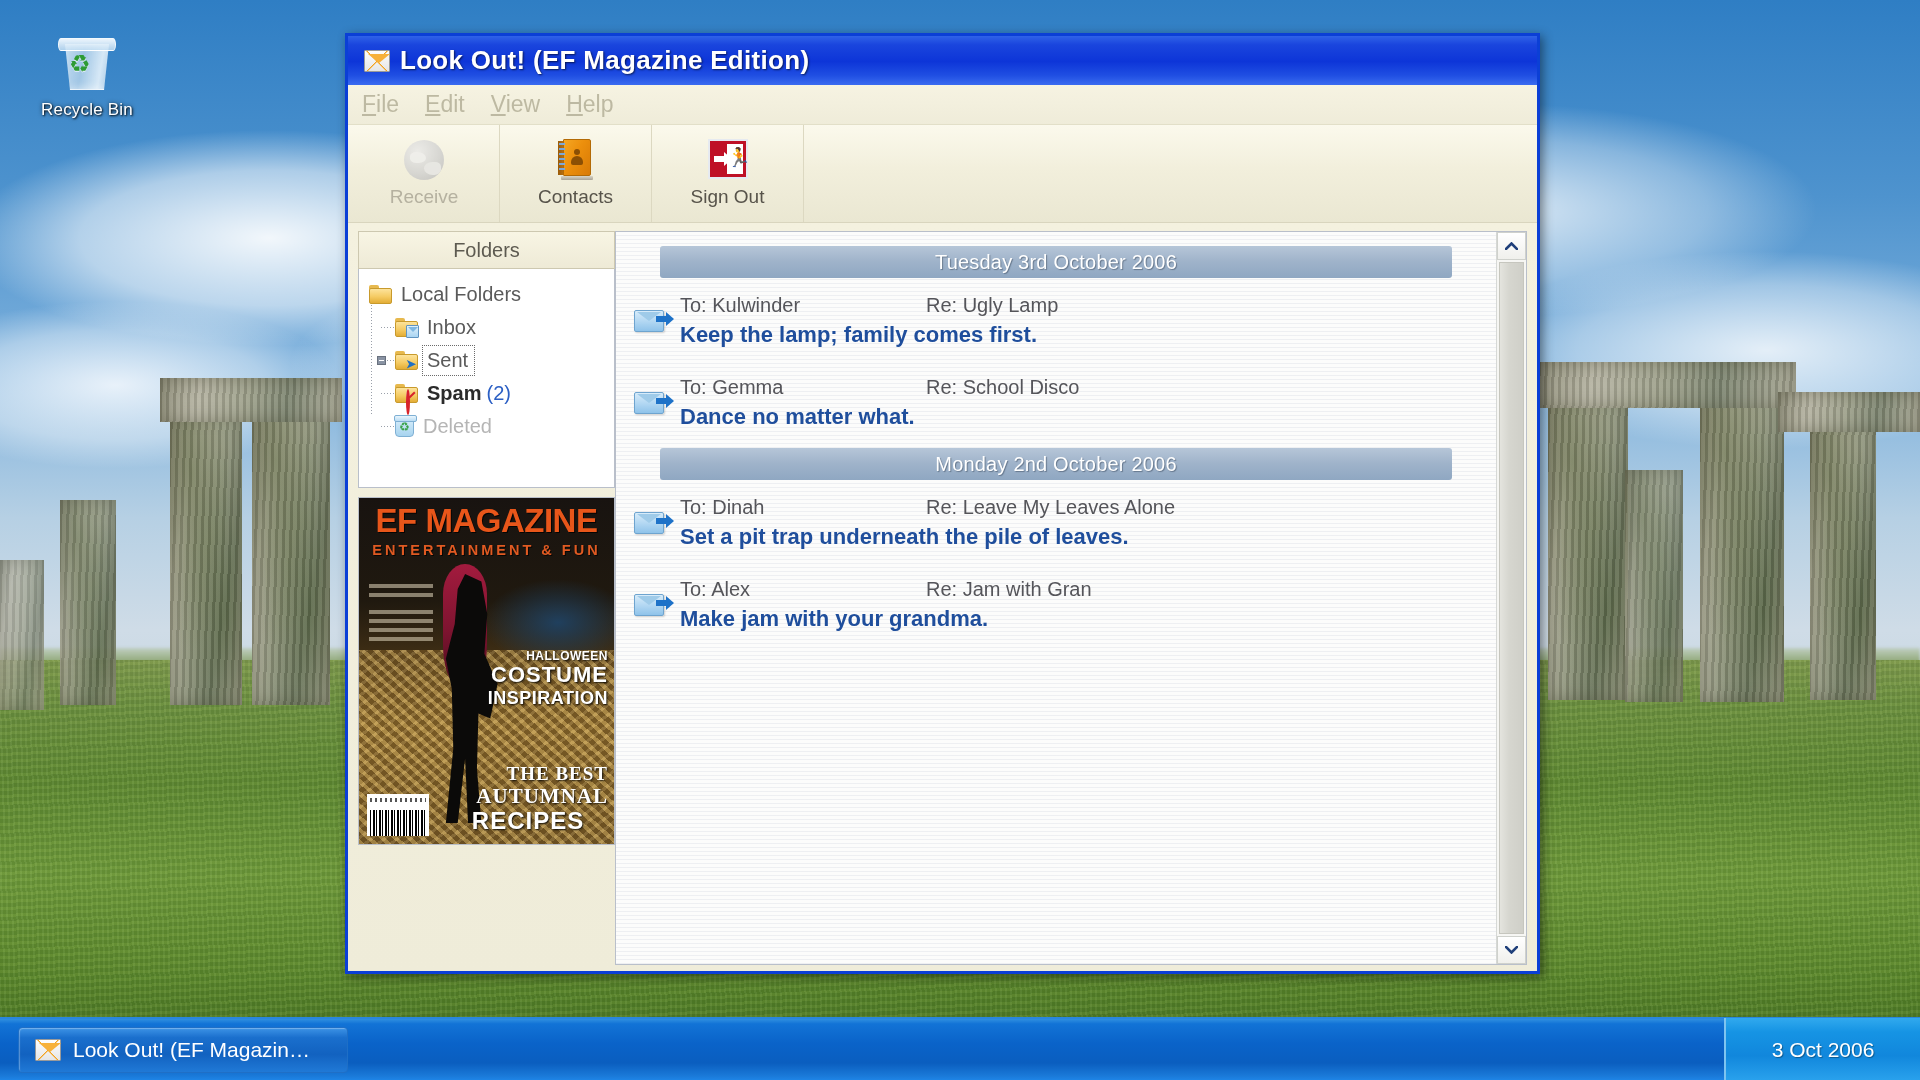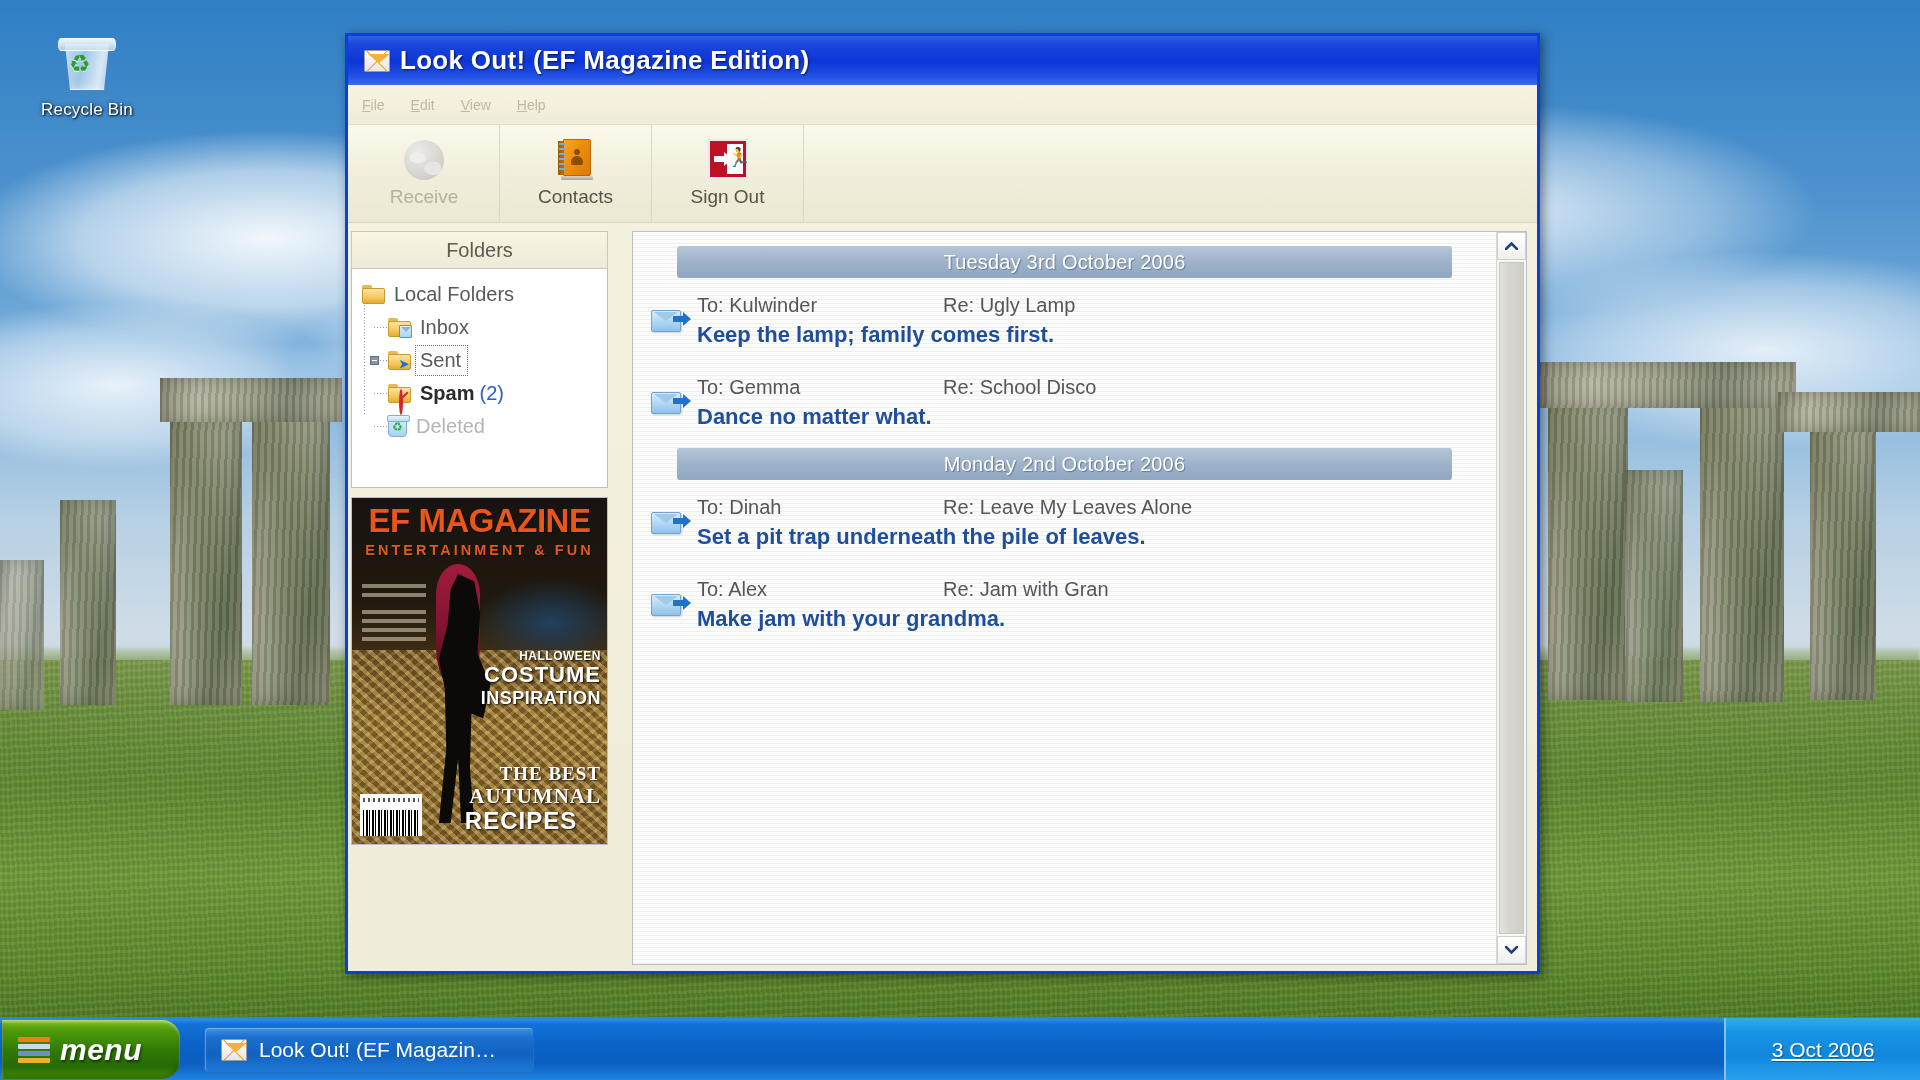--- a/index.html
+++ b/index.html
@@ -174,7 +174,7 @@
     border-bottom: 1px solid #e2dfc8;
   }
   .menu-item {
-    font-size: 14px;
+    font-size: 23px;
     color: #bdb9a2;
     margin-right: 26px;
     cursor: default;

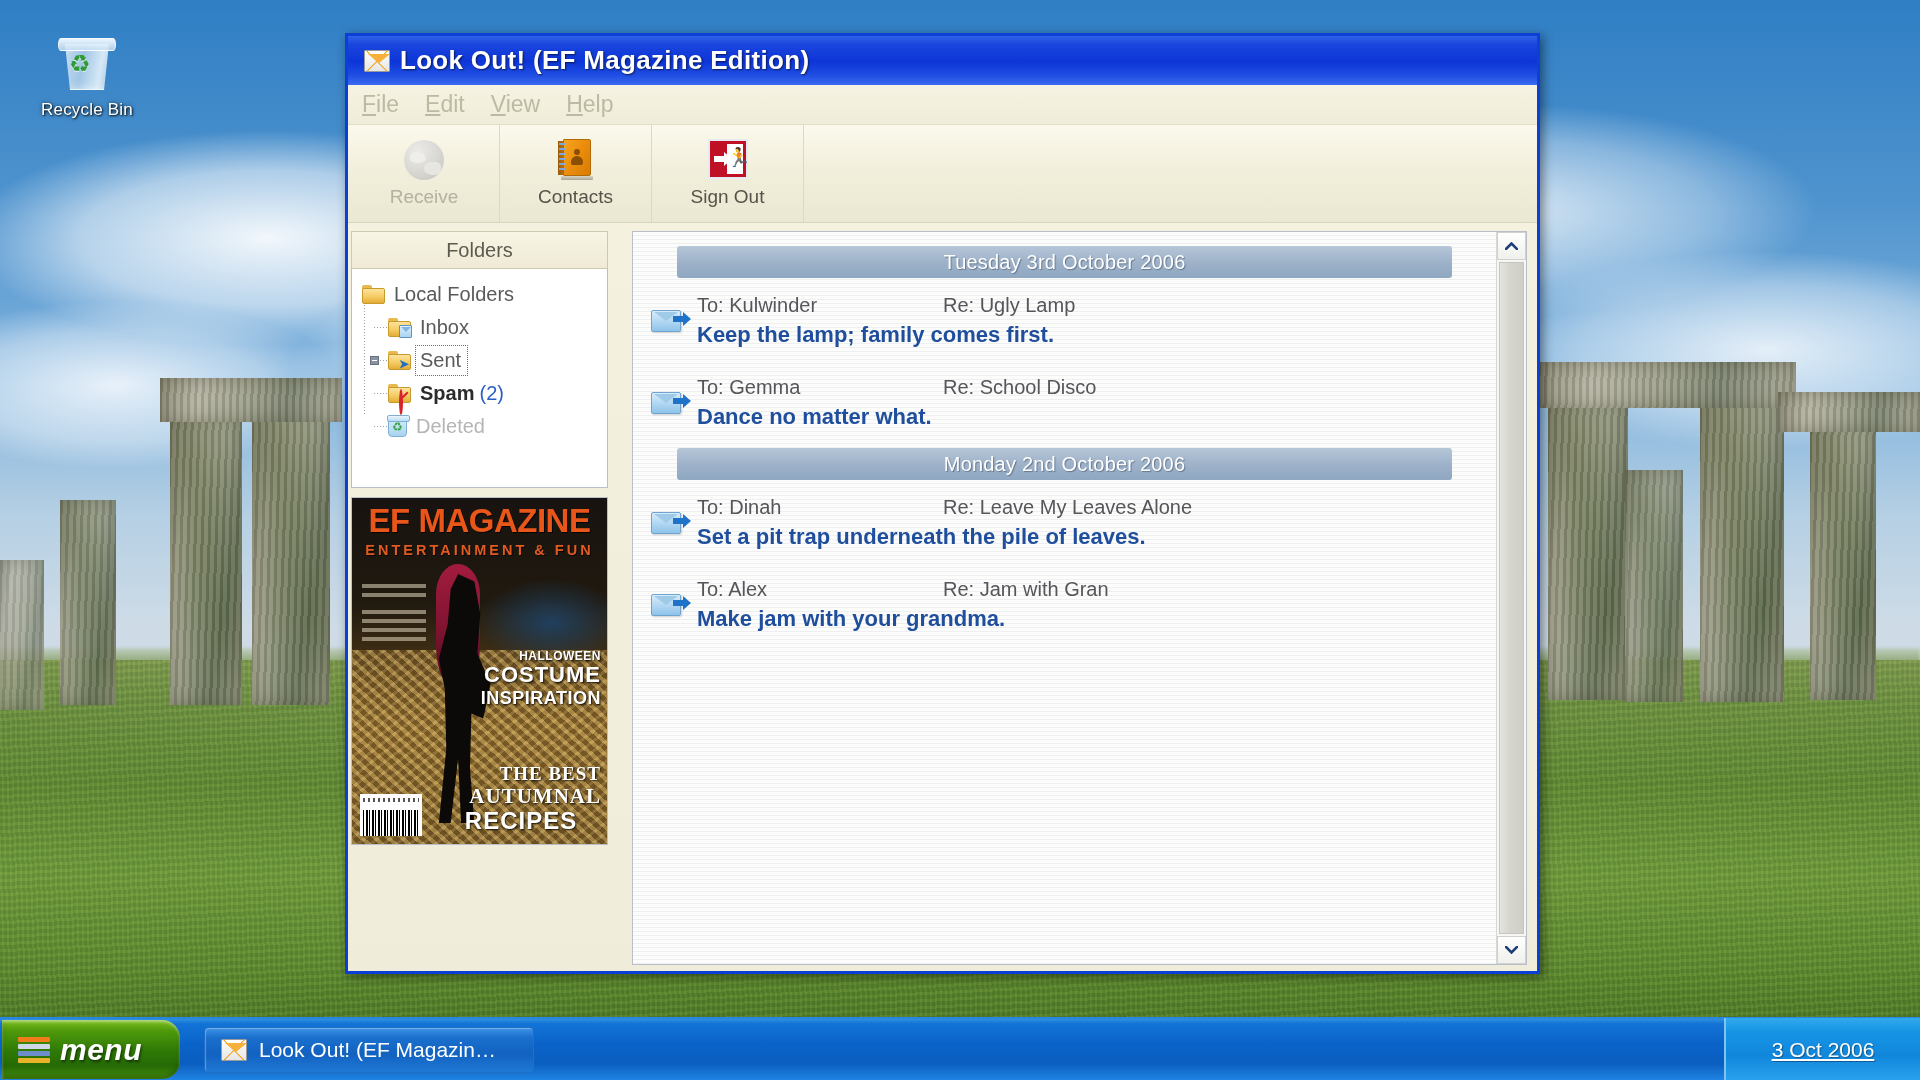--- a/index.html
+++ b/index.html
@@ -284,8 +284,8 @@
   .window-body {
     flex: 1;
     display: flex;
-    padding: 8px 10px 6px 3px;
-    gap: 24px;
+    padding: 8px 10px 6px 10px;
+    gap: 0;
     background: linear-gradient(180deg, #f4f1df 0%, #efecd9 100%);
     min-height: 0;
   }

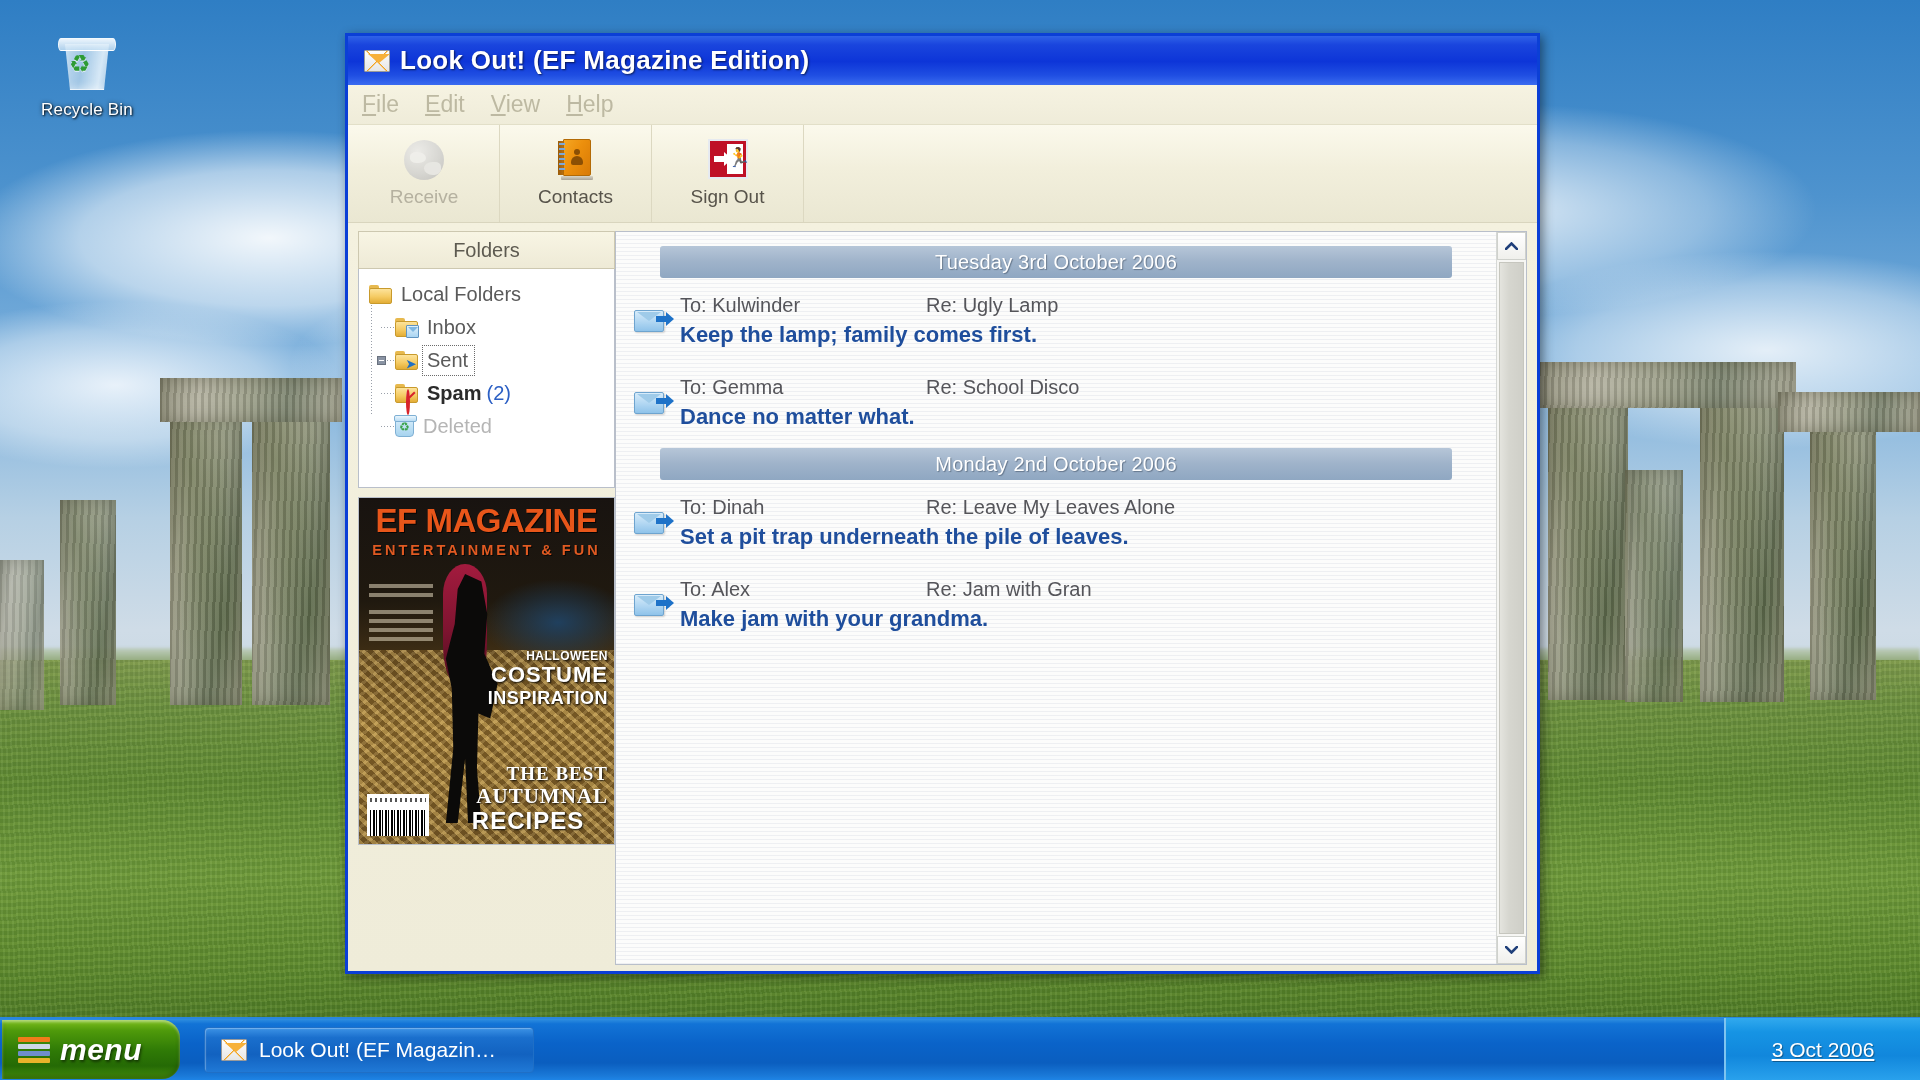--- a/index.html
+++ b/index.html
@@ -910,15 +910,6 @@
   </div>
 
   <div id="taskbar">
-    <div id="start-button">
-      <span class="burger">
-          <i></i>
-          <i></i>
-          <i></i>
-          <i></i>
-        </span>
-      <span class="start-text">menu</span>
-    </div>
 
     <div class="task-btn">
       <span class="titlebar-icon" style="margin:0;">

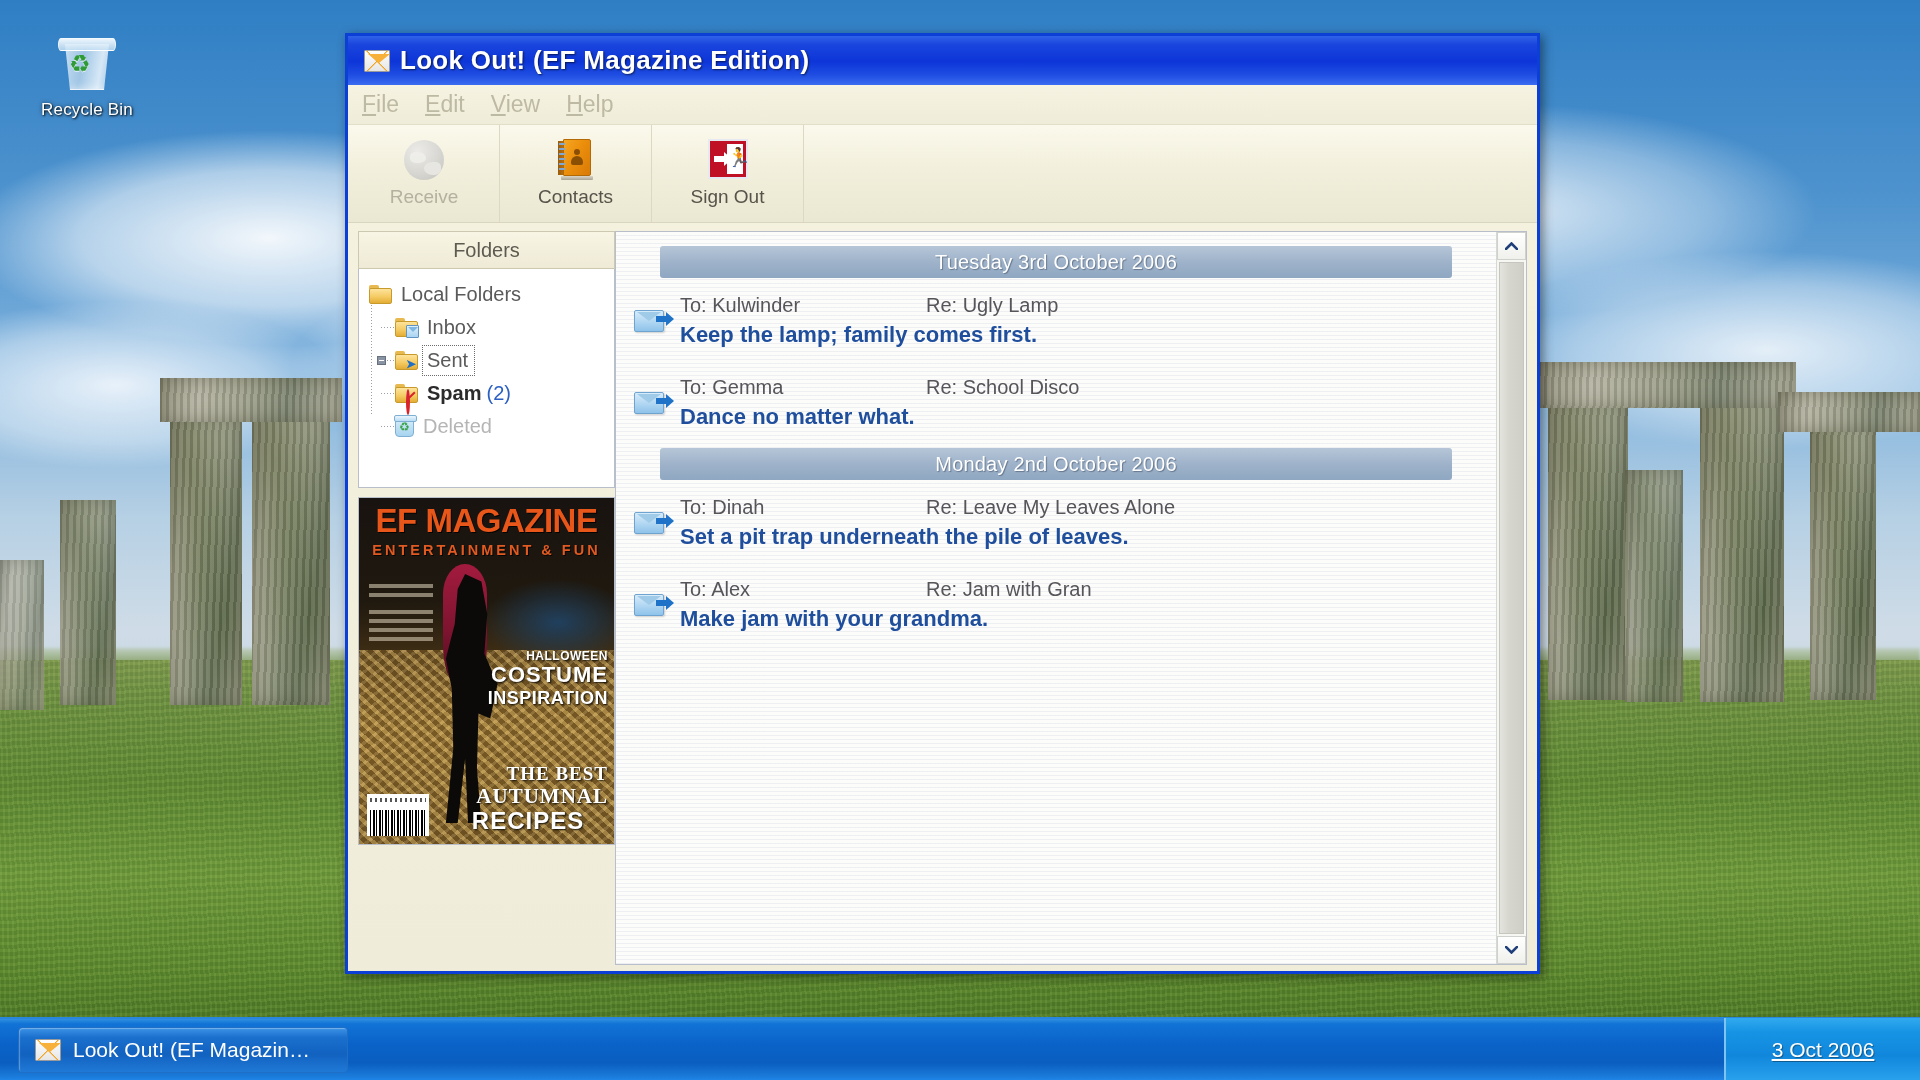--- a/index.html
+++ b/index.html
@@ -650,7 +650,6 @@
     text-shadow: 1px 1px 1px rgba(0,0,0,.35);
     padding: 0 22px;
     flex: 0 0 auto;
-    text-decoration: underline;
   }
 </style>
 </head>

